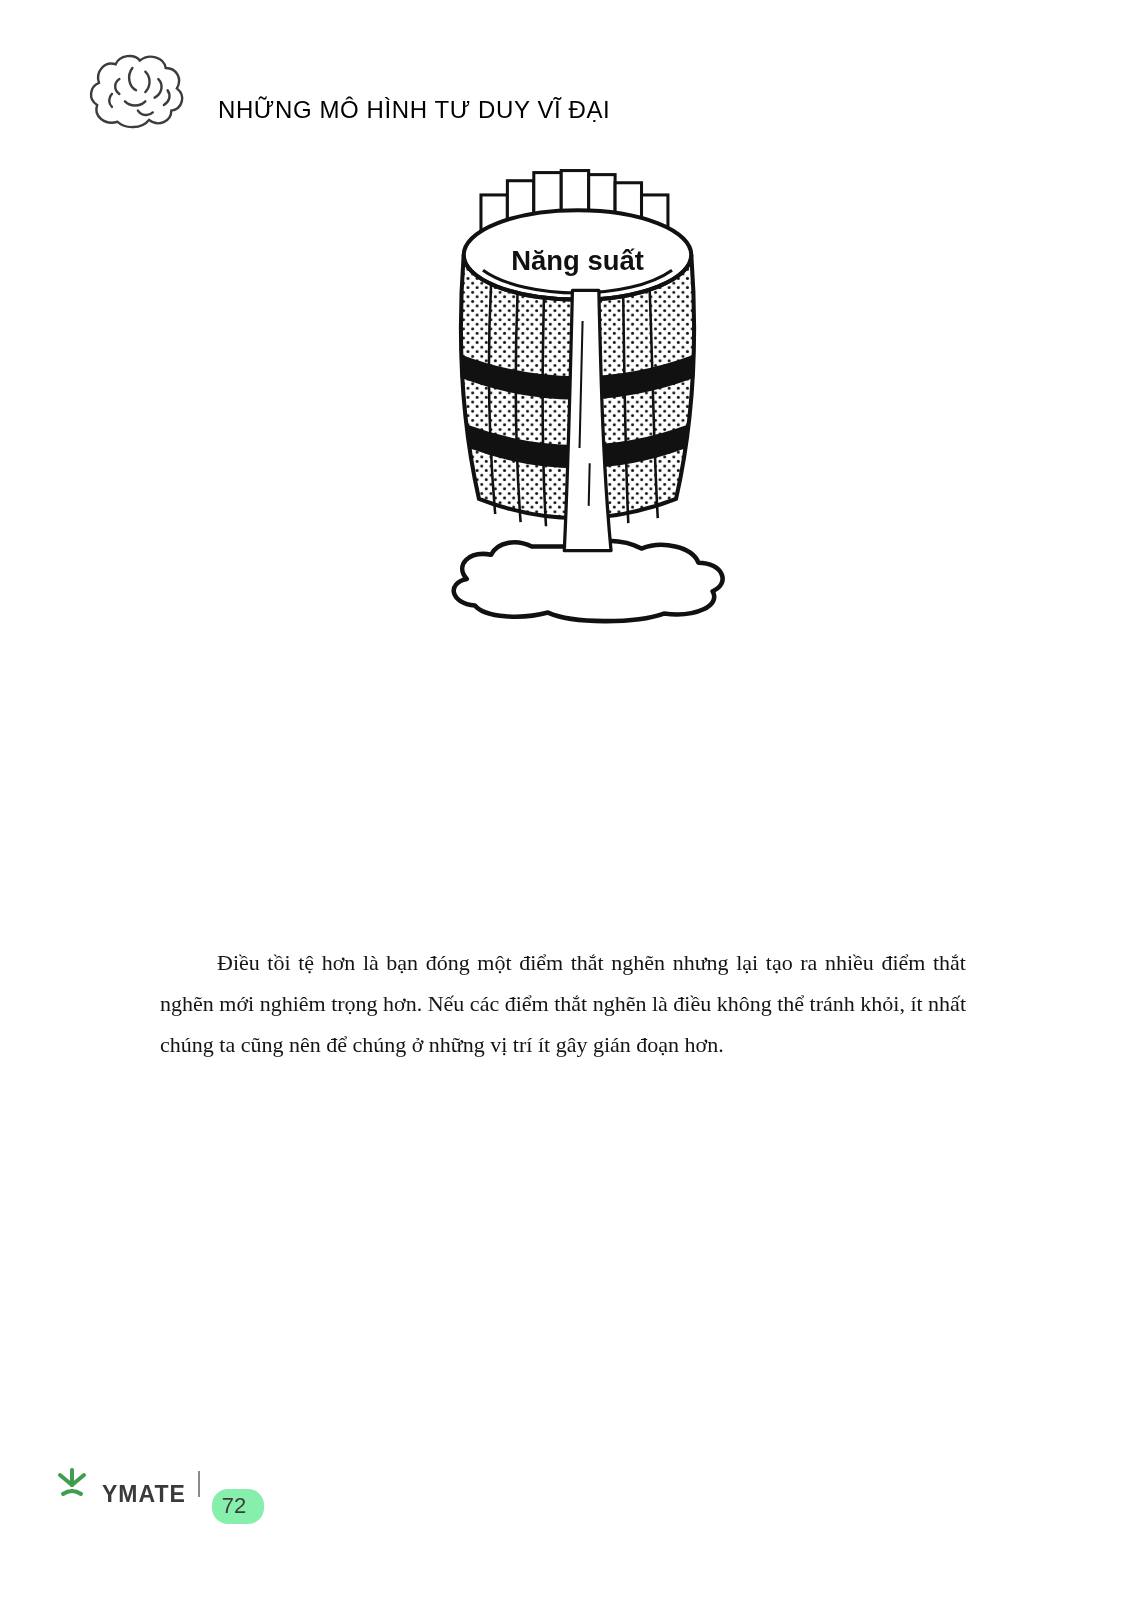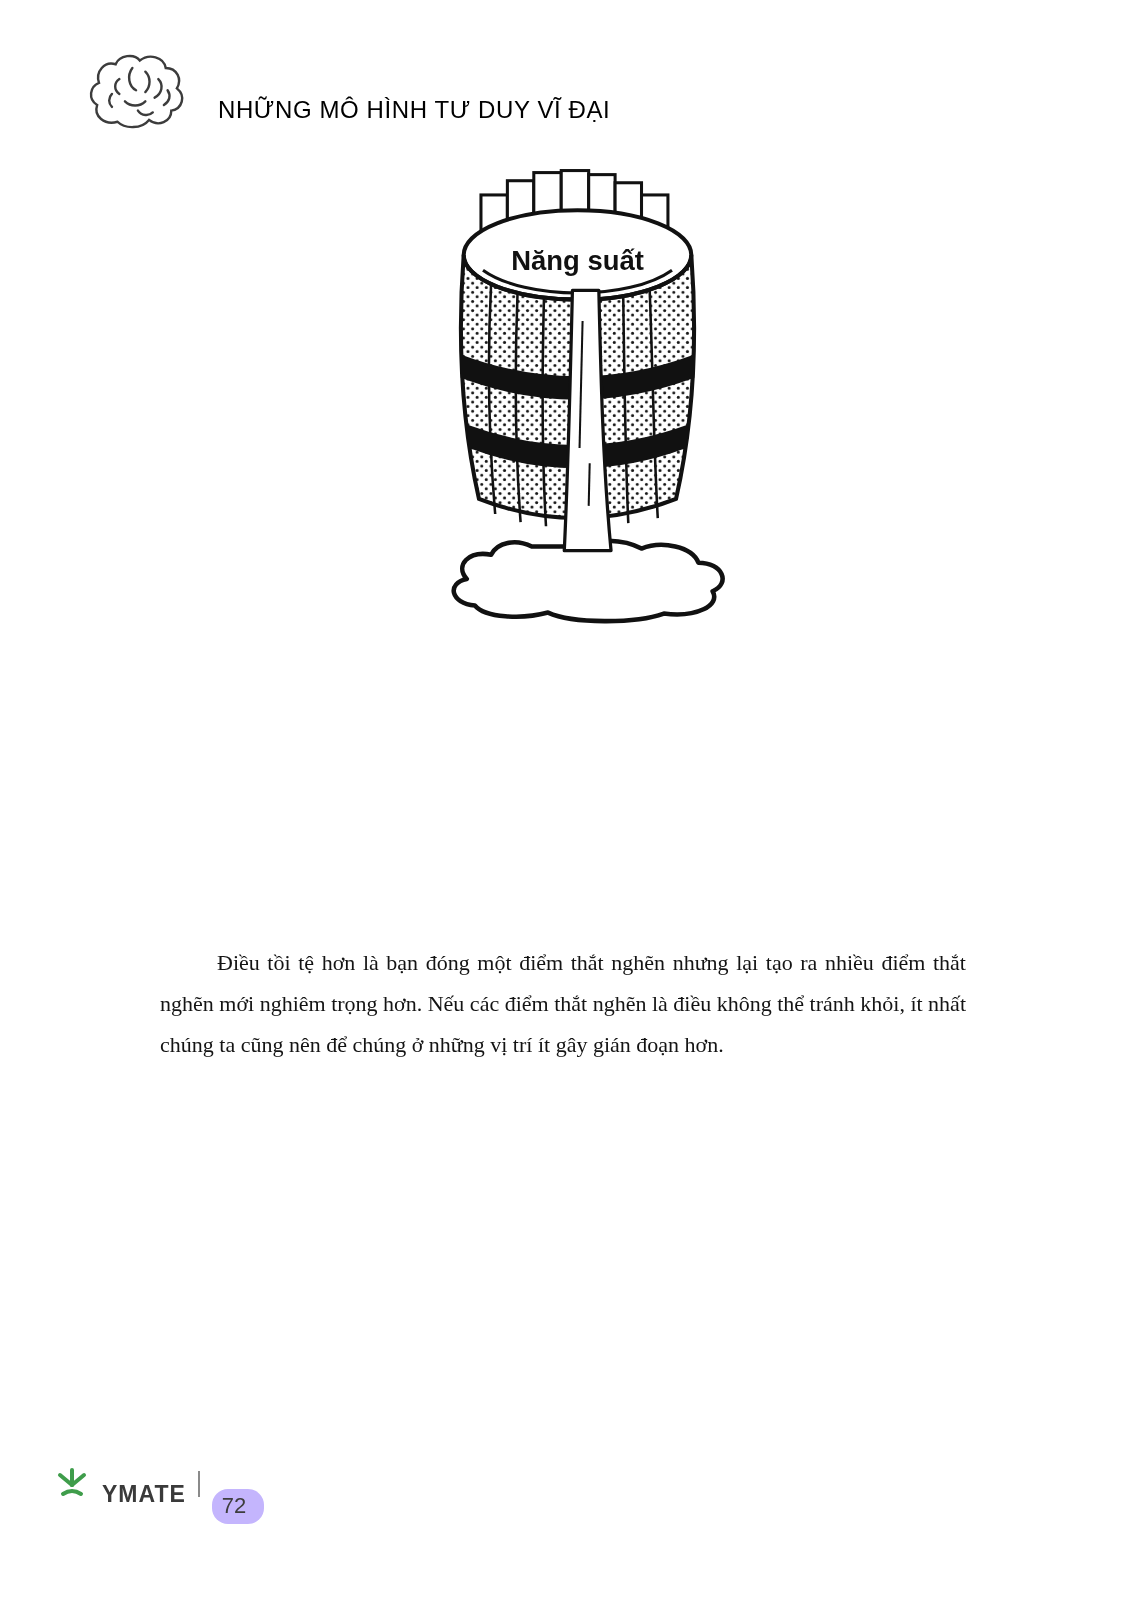--- a/index.html
+++ b/index.html
@@ -68,7 +68,7 @@
   .footer-page {
     font-family:"Liberation Sans", sans-serif;
     font-size:22px; color:#3d3d3d;
-    background:#c4b5fd; border-radius:16px;
+    background:#86efac; border-radius:16px;
     padding:4px 18px 5px 10px;
     margin-top:45px;
   }

